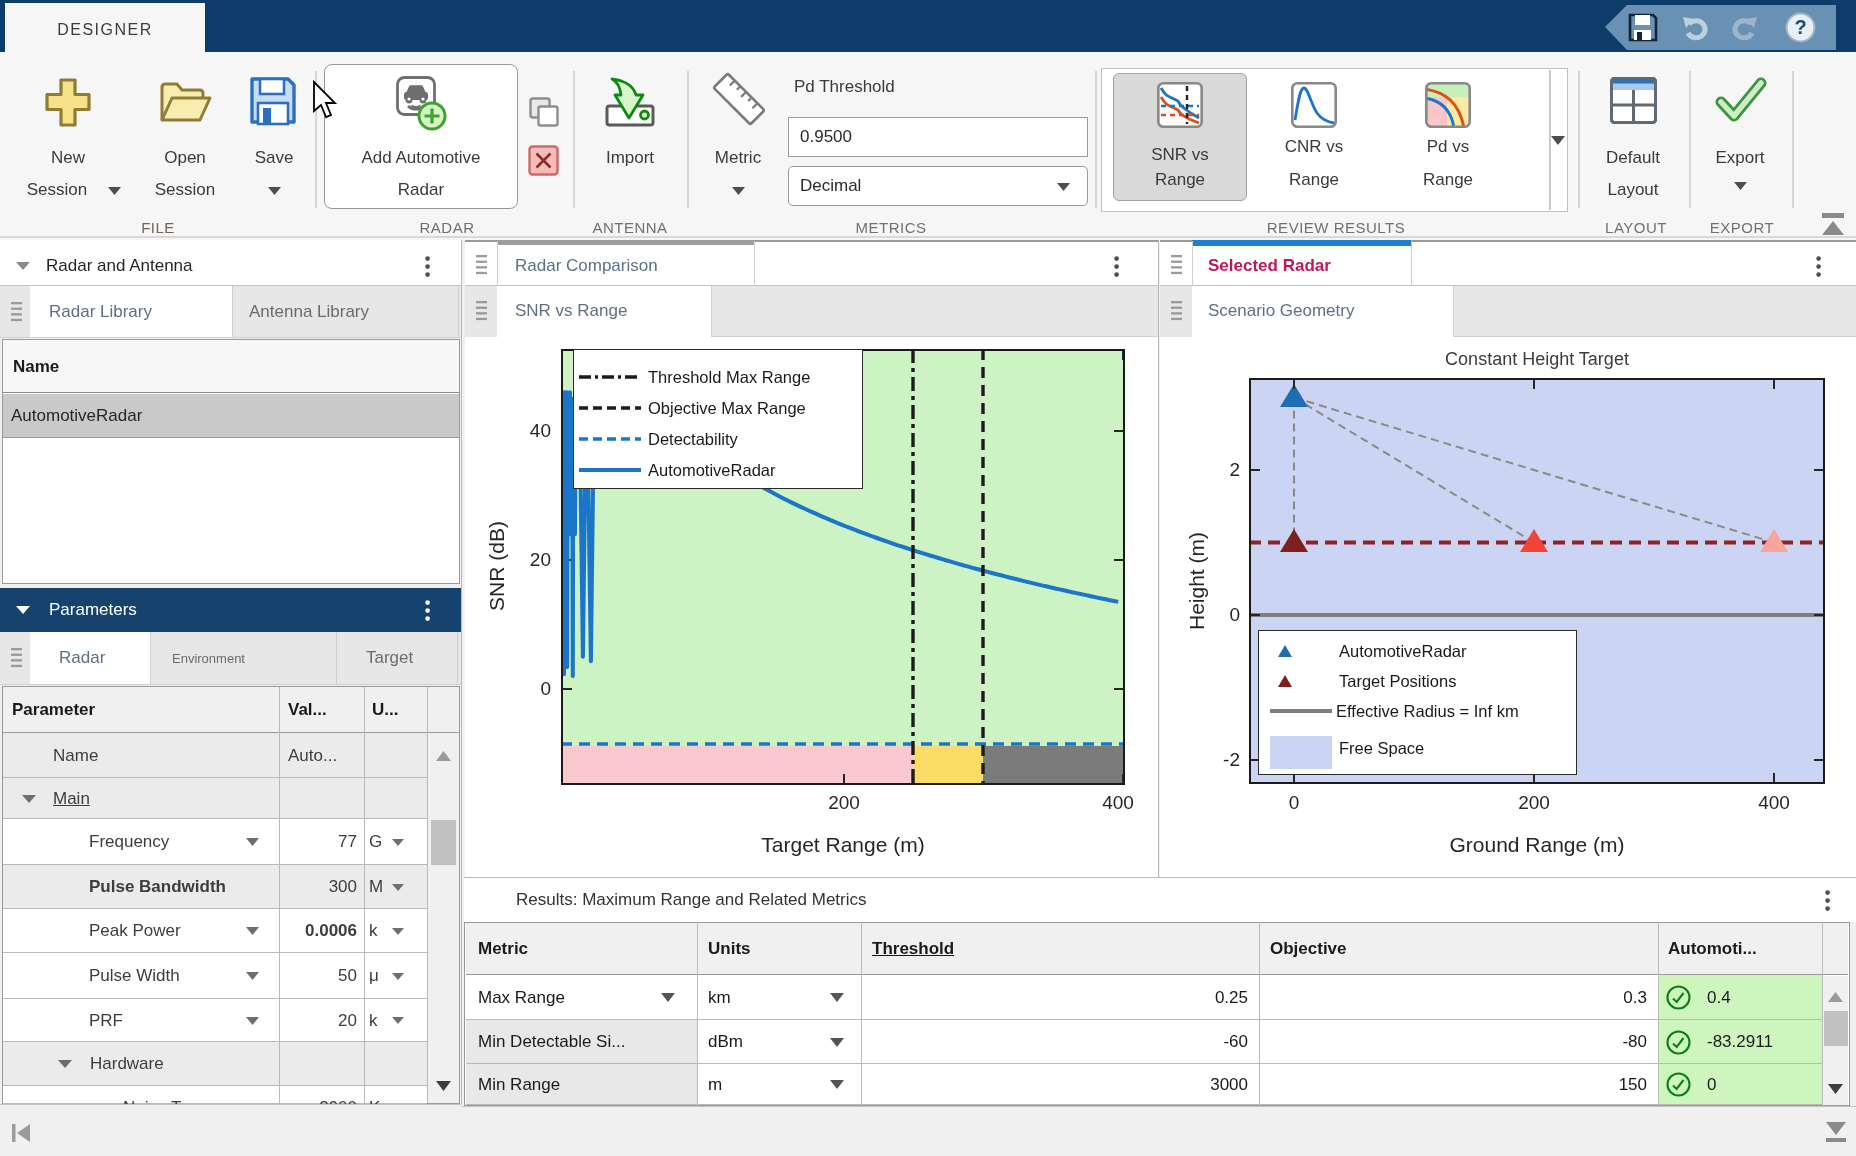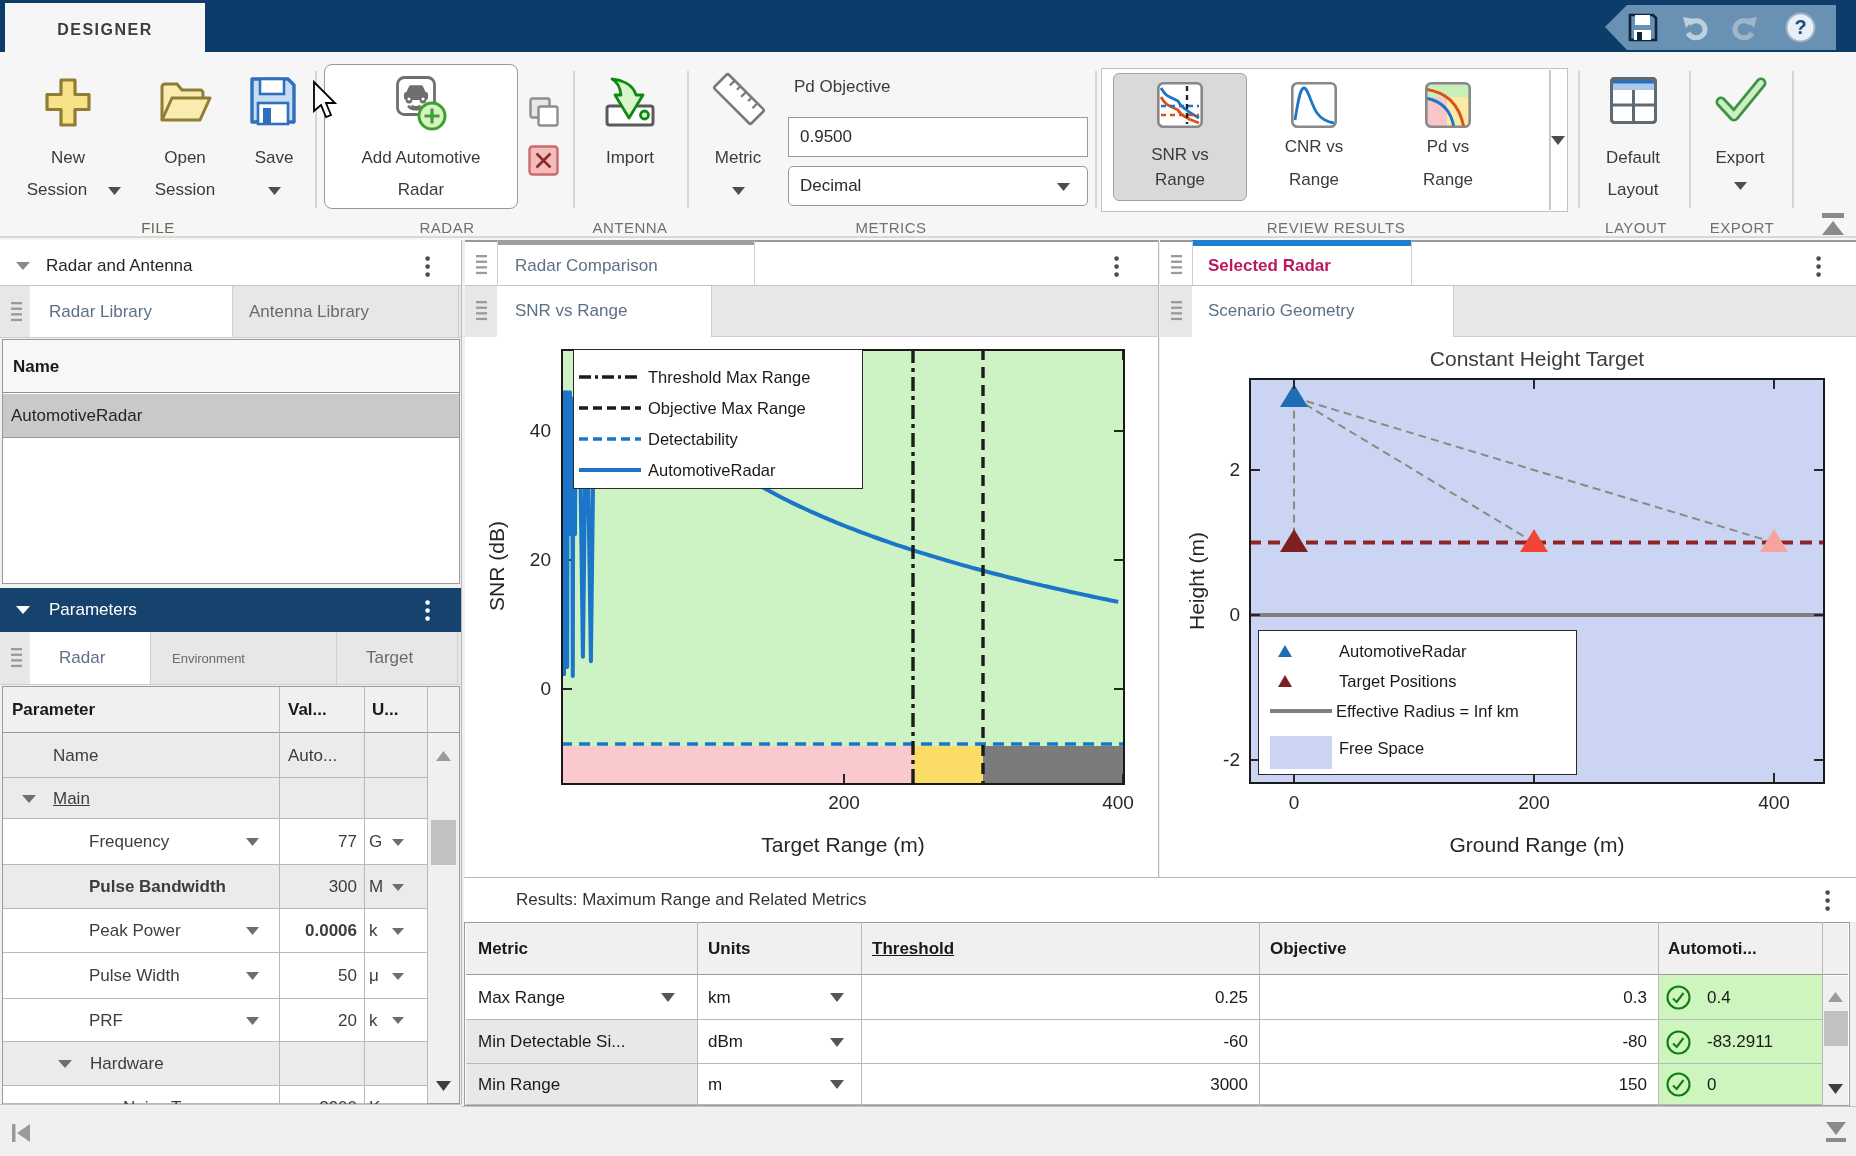--- a/index.html
+++ b/index.html
@@ -11,7 +11,7 @@
 <body>
 <div class="abs" style="left:0;top:0;width:1856px;height:52px;background:#0d3c6a;"></div>
 <div class="abs" style="left:5px;top:3px;width:200px;height:49px;background:#f6f6f6;"></div>
-<div class="txt" style="left:105px;transform:translate(-50%,-50%);top:30px;font-size:16px;color:#3c3c3c;font-weight:700;letter-spacing:1.5px;">DESIGNER</div>
+<div class="txt" style="left:105px;transform:translate(-50%,-50%);top:30px;font-size:16px;color:#3c3c3c;font-weight:400;letter-spacing:1.5px;">DESIGNER</div>
 <div class="abs" style="left:0px;top:52px;width:1856px;height:186px;background:#f6f6f6;border-bottom:2px solid #d9d9d9;"></div>
 <div class="abs" style="left:1605px;top:5px;width:231px;height:45px;background:#6991b3;clip-path:polygon(22px 0,231px 0,231px 45px,22px 45px,0 22px);"></div>
 <svg style="left:1628px;top:13px" width="30" height="29" viewBox="0 0 30 29">

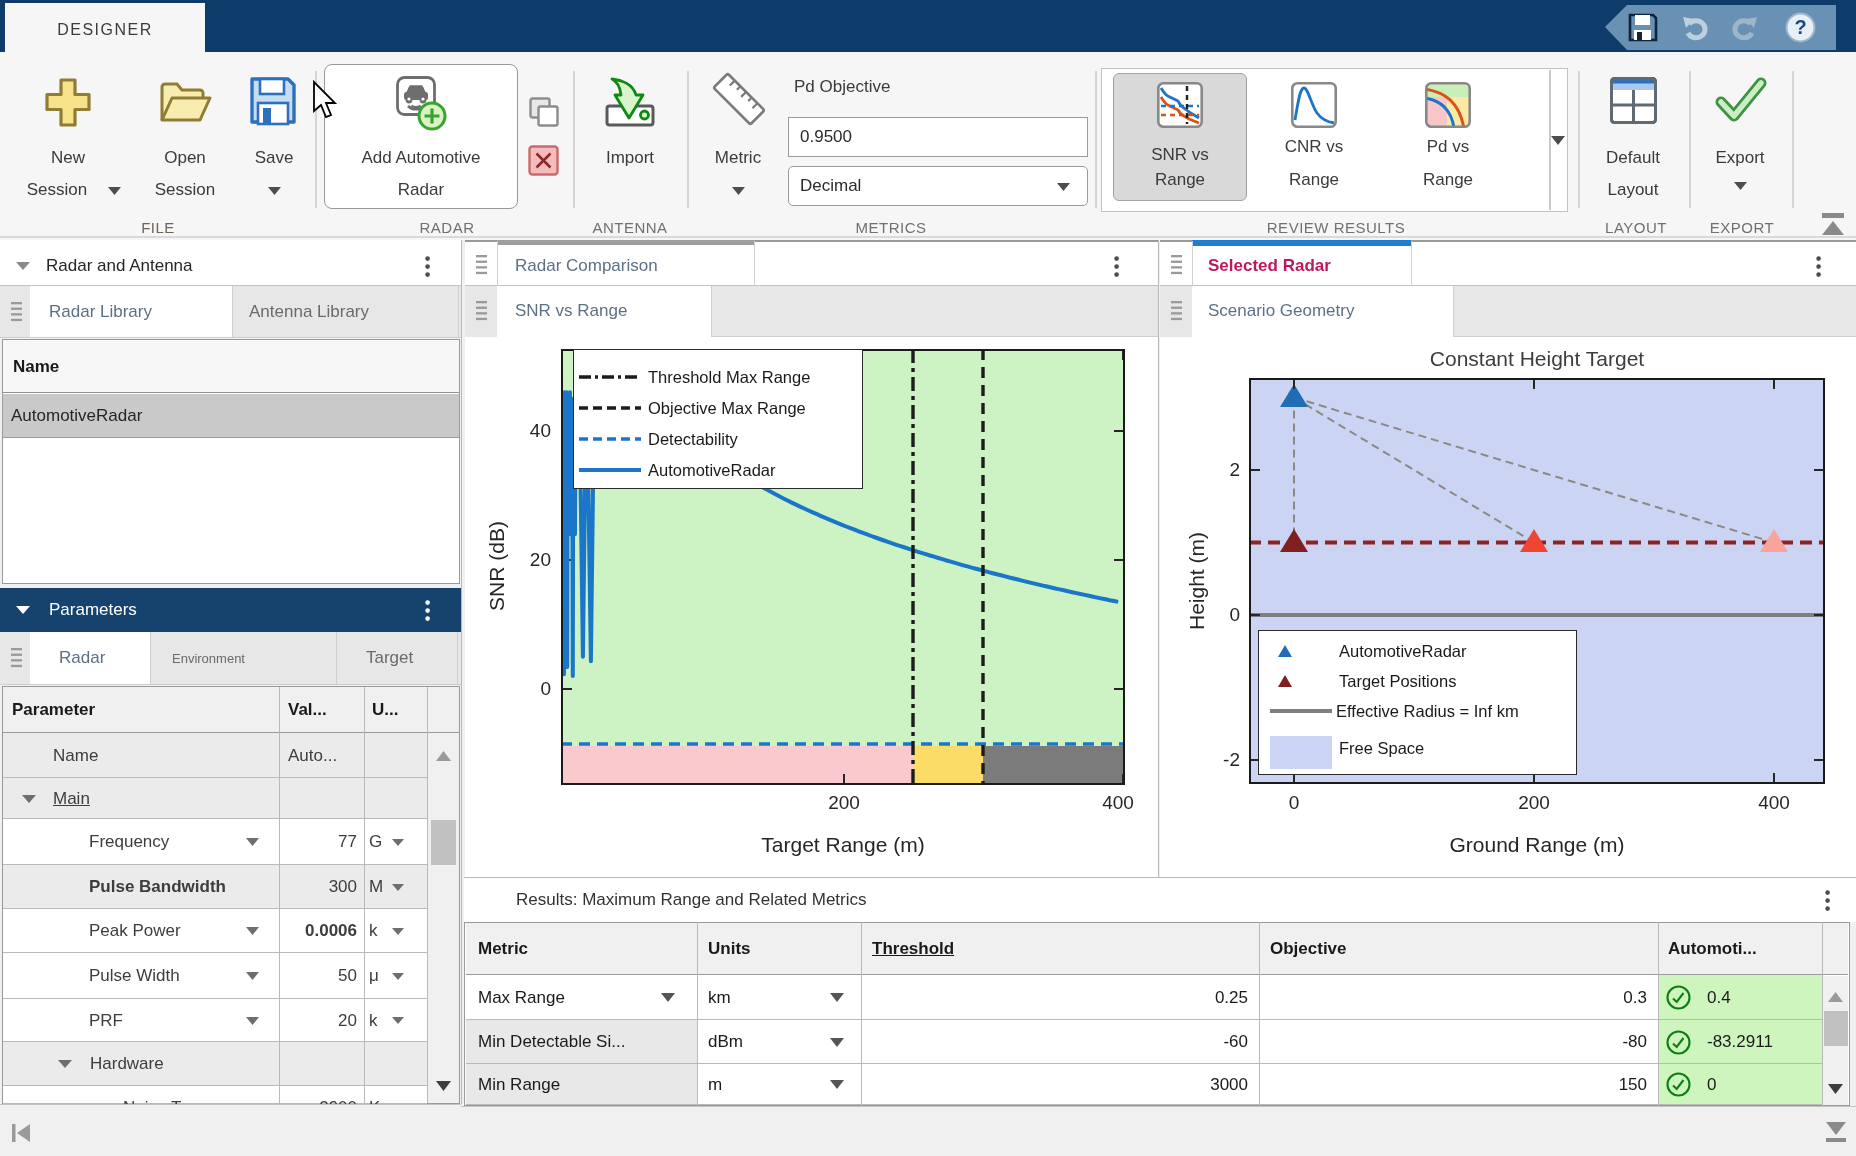--- a/index.html
+++ b/index.html
@@ -105,7 +105,7 @@
 <svg style="left:731.5px;top:187.0px" width="13" height="8">
     <polygon points="0,0 13,0 6.5,8" fill="#4d4d4d"></polygon>
   </svg>
-<div class="txt" style="left:794px;transform:translate(0,-50%);top:87px;font-size:17px;color:#3b3b3b;font-weight:400;">Pd Objective</div>
+<div class="txt" style="left:794px;transform:translate(0,-50%);top:87px;font-size:17px;color:#3b3b3b;font-weight:400;">Pd Threshold</div>
 <div class="abs" style="left:788px;top:117px;width:300px;height:40px;background:#fff;border:1.5px solid #9a9a9a;"></div>
 <div class="txt" style="left:800px;transform:translate(0,-50%);top:137px;font-size:17px;color:#2b2b2b;font-weight:400;">0.9500</div>
 <div class="abs" style="left:788px;top:166px;width:300px;height:40px;background:#fff;border:1.5px solid #9a9a9a;border-radius:5px;"></div>

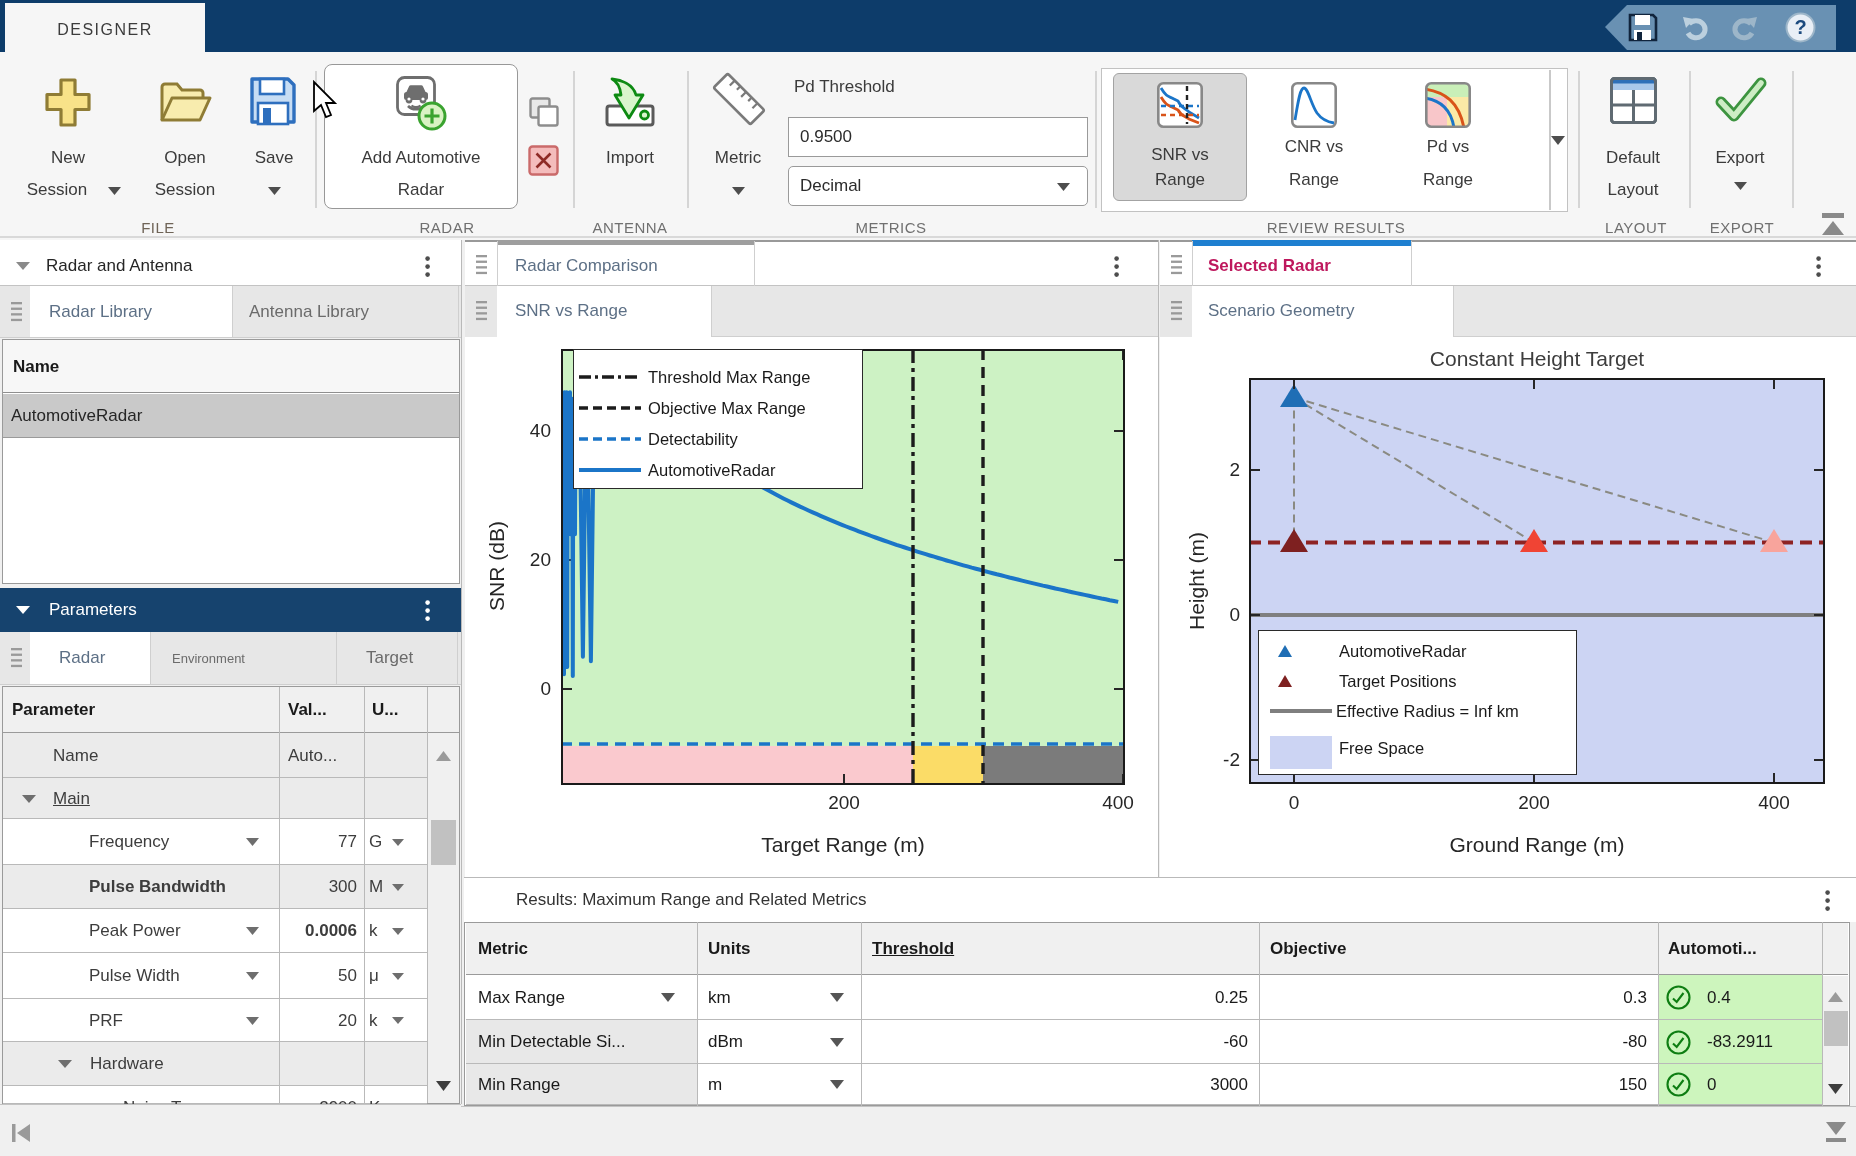--- a/index.html
+++ b/index.html
@@ -447,7 +447,7 @@
     <line x1="614.0" y1="41.0" x2="614.0" y2="52.0" stroke="#262626" stroke-width="2"></line>
   </svg>
 <div class="abs" style="left:1249px;top:378px;width:576px;height:406px;border:2px solid #1a1a1a;"></div>
-<div class="txt" style="left:1537px;transform:translate(-50%,-50%);top:359px;font-size:21px;color:#3d3d3d;font-weight:400;">Constant Height Target</div>
+<div class="txt" style="left:1537px;transform:translate(-50%,-50%);top:359px;font-size:18px;color:#3d3d3d;font-weight:400;">Constant Height Target</div>
 <div class="txt" style="left:1240px;transform:translate(-100%,-50%);top:470px;font-size:19px;color:#262626;font-weight:400;">2</div>
 <div class="txt" style="left:1240px;transform:translate(-100%,-50%);top:615px;font-size:19px;color:#262626;font-weight:400;">0</div>
 <div class="txt" style="left:1240px;transform:translate(-100%,-50%);top:760px;font-size:19px;color:#262626;font-weight:400;">-2</div>

